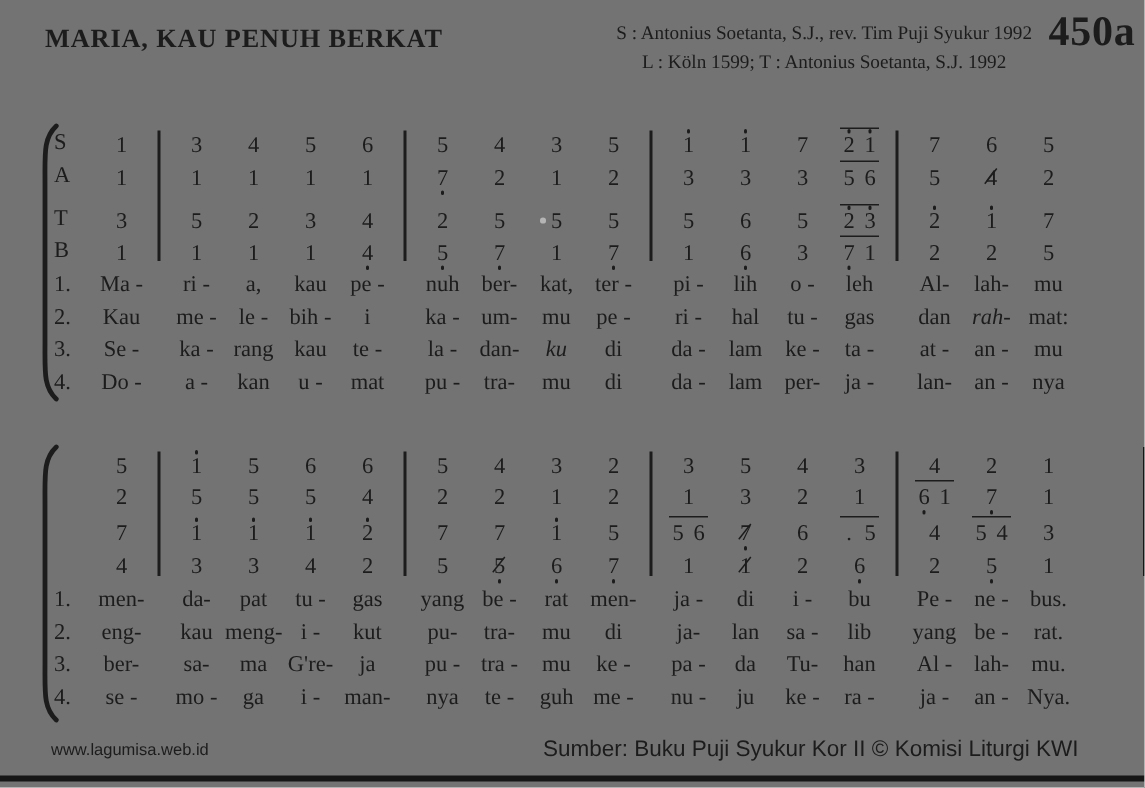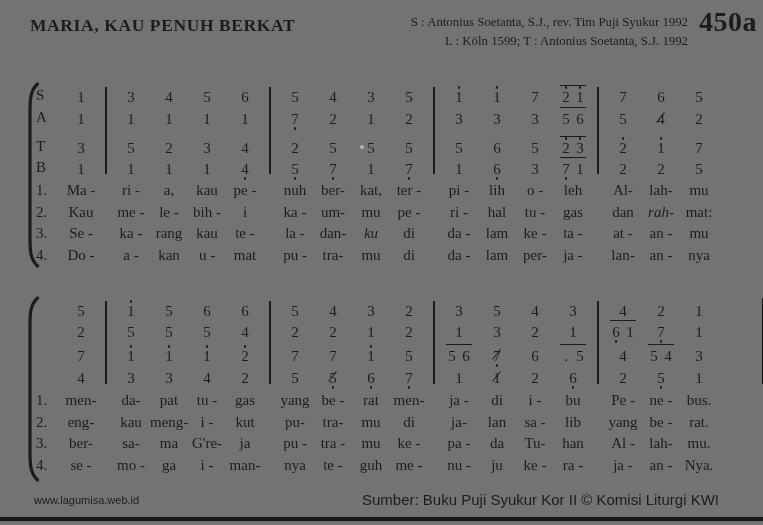--- a/index.html
+++ b/index.html
@@ -10,7 +10,7 @@
   
   .title{left:30px;top:15px;font-weight:bold;font-size:17.5px;letter-spacing:.6px;}
   .tempo{left:30px;top:43px;font-style:italic;font-size:11.5px;white-space:pre;}
-  .credits{right:75px;top:13px;text-align:right;font-size:12.8px;line-height:18.5px;white-space:pre;}
+  .credits{right:75px;top:13px;text-align:center;font-size:12.8px;line-height:18.5px;white-space:pre;}
   .number{right:6px;top:6px;font-weight:bold;font-size:28px;letter-spacing:.5px;}
 
   

